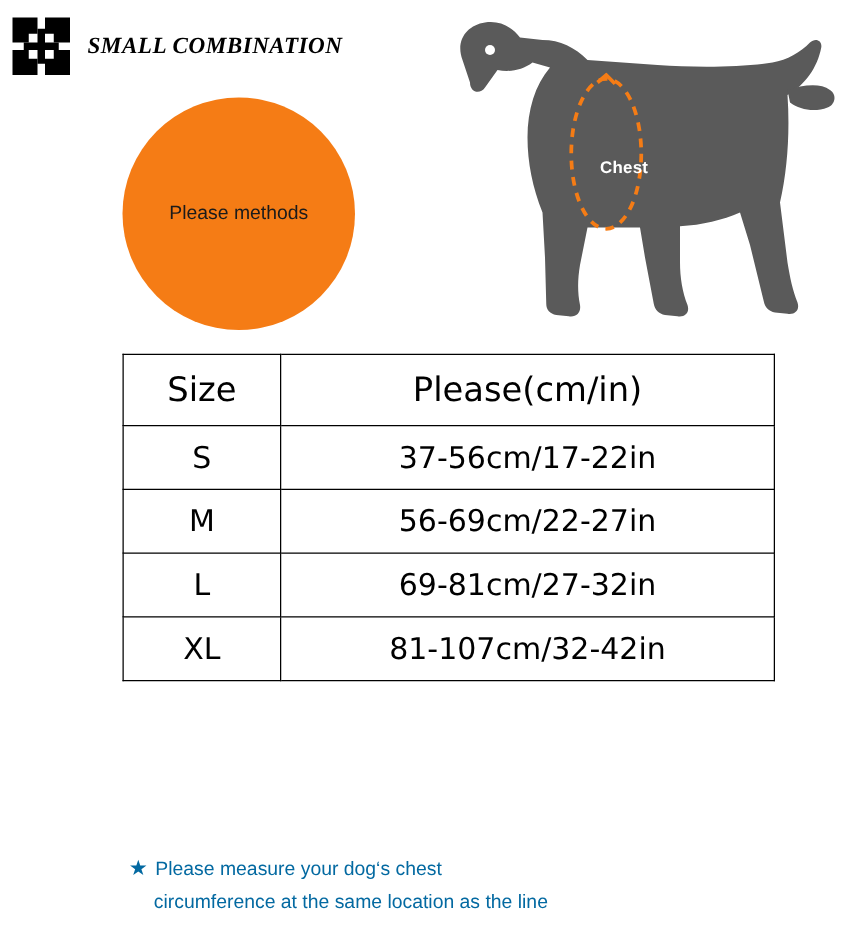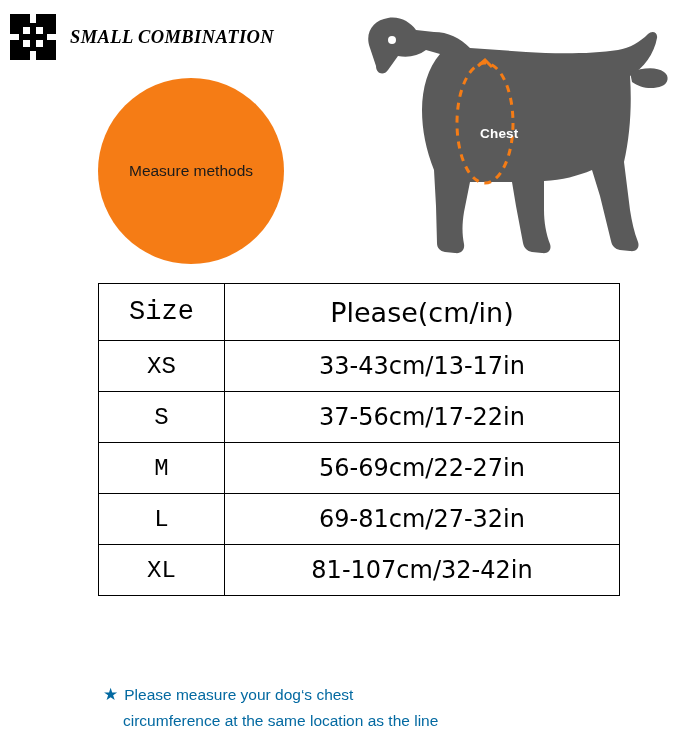--- a/index.html
+++ b/index.html
@@ -172,7 +172,7 @@
 </div>
 
 <div class="measure-circle">
-  <div class="label">Measure methods</div>
+  <div class="label">Please methods</div>
 </div>
 
 <div class="dog-wrap">

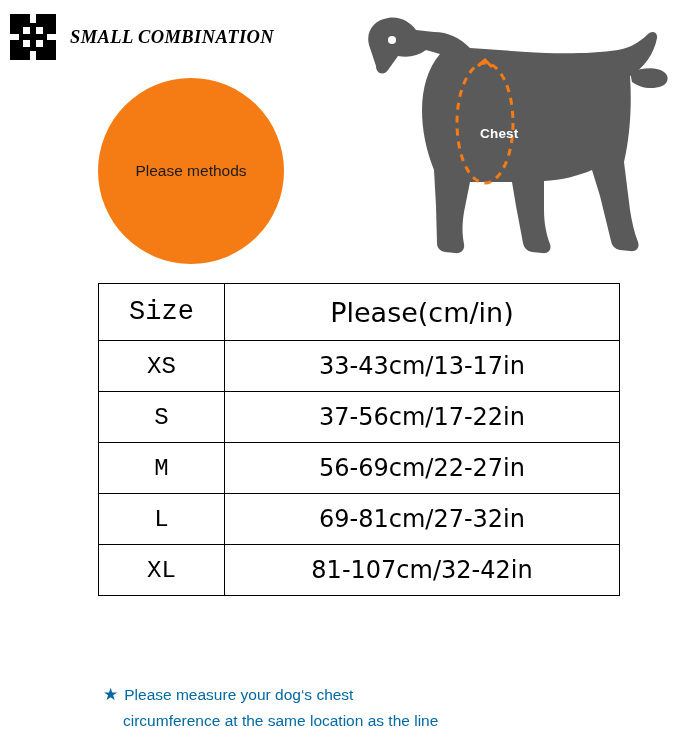--- a/index.html
+++ b/index.html
@@ -127,7 +127,7 @@
     padding: 0;
     font-weight: normal;
   }
-  .size-table .col-size { width: 125px; font-family: Liberation Mono, monospace; }
+  .size-table .col-size { width: 125px; }
   .size-table thead th {
     height: 56px;
     font-size: 27px;

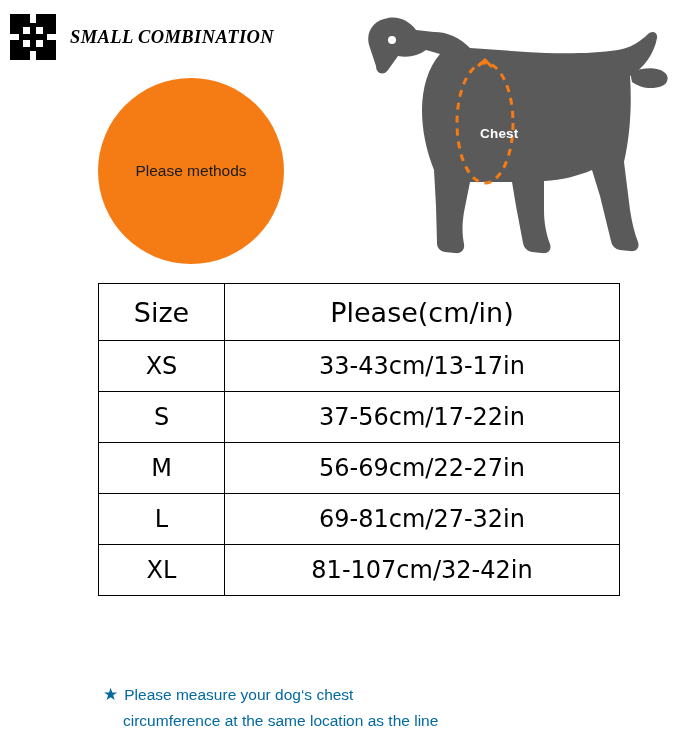--- a/index.html
+++ b/index.html
@@ -246,10 +246,6 @@
   </thead>
   <tbody>
     <tr>
-      <td class="col-size">XS</td>
-      <td>33-43cm/13-17in</td>
-    </tr>
-    <tr>
       <td class="col-size">S</td>
       <td>37-56cm/17-22in</td>
     </tr>

